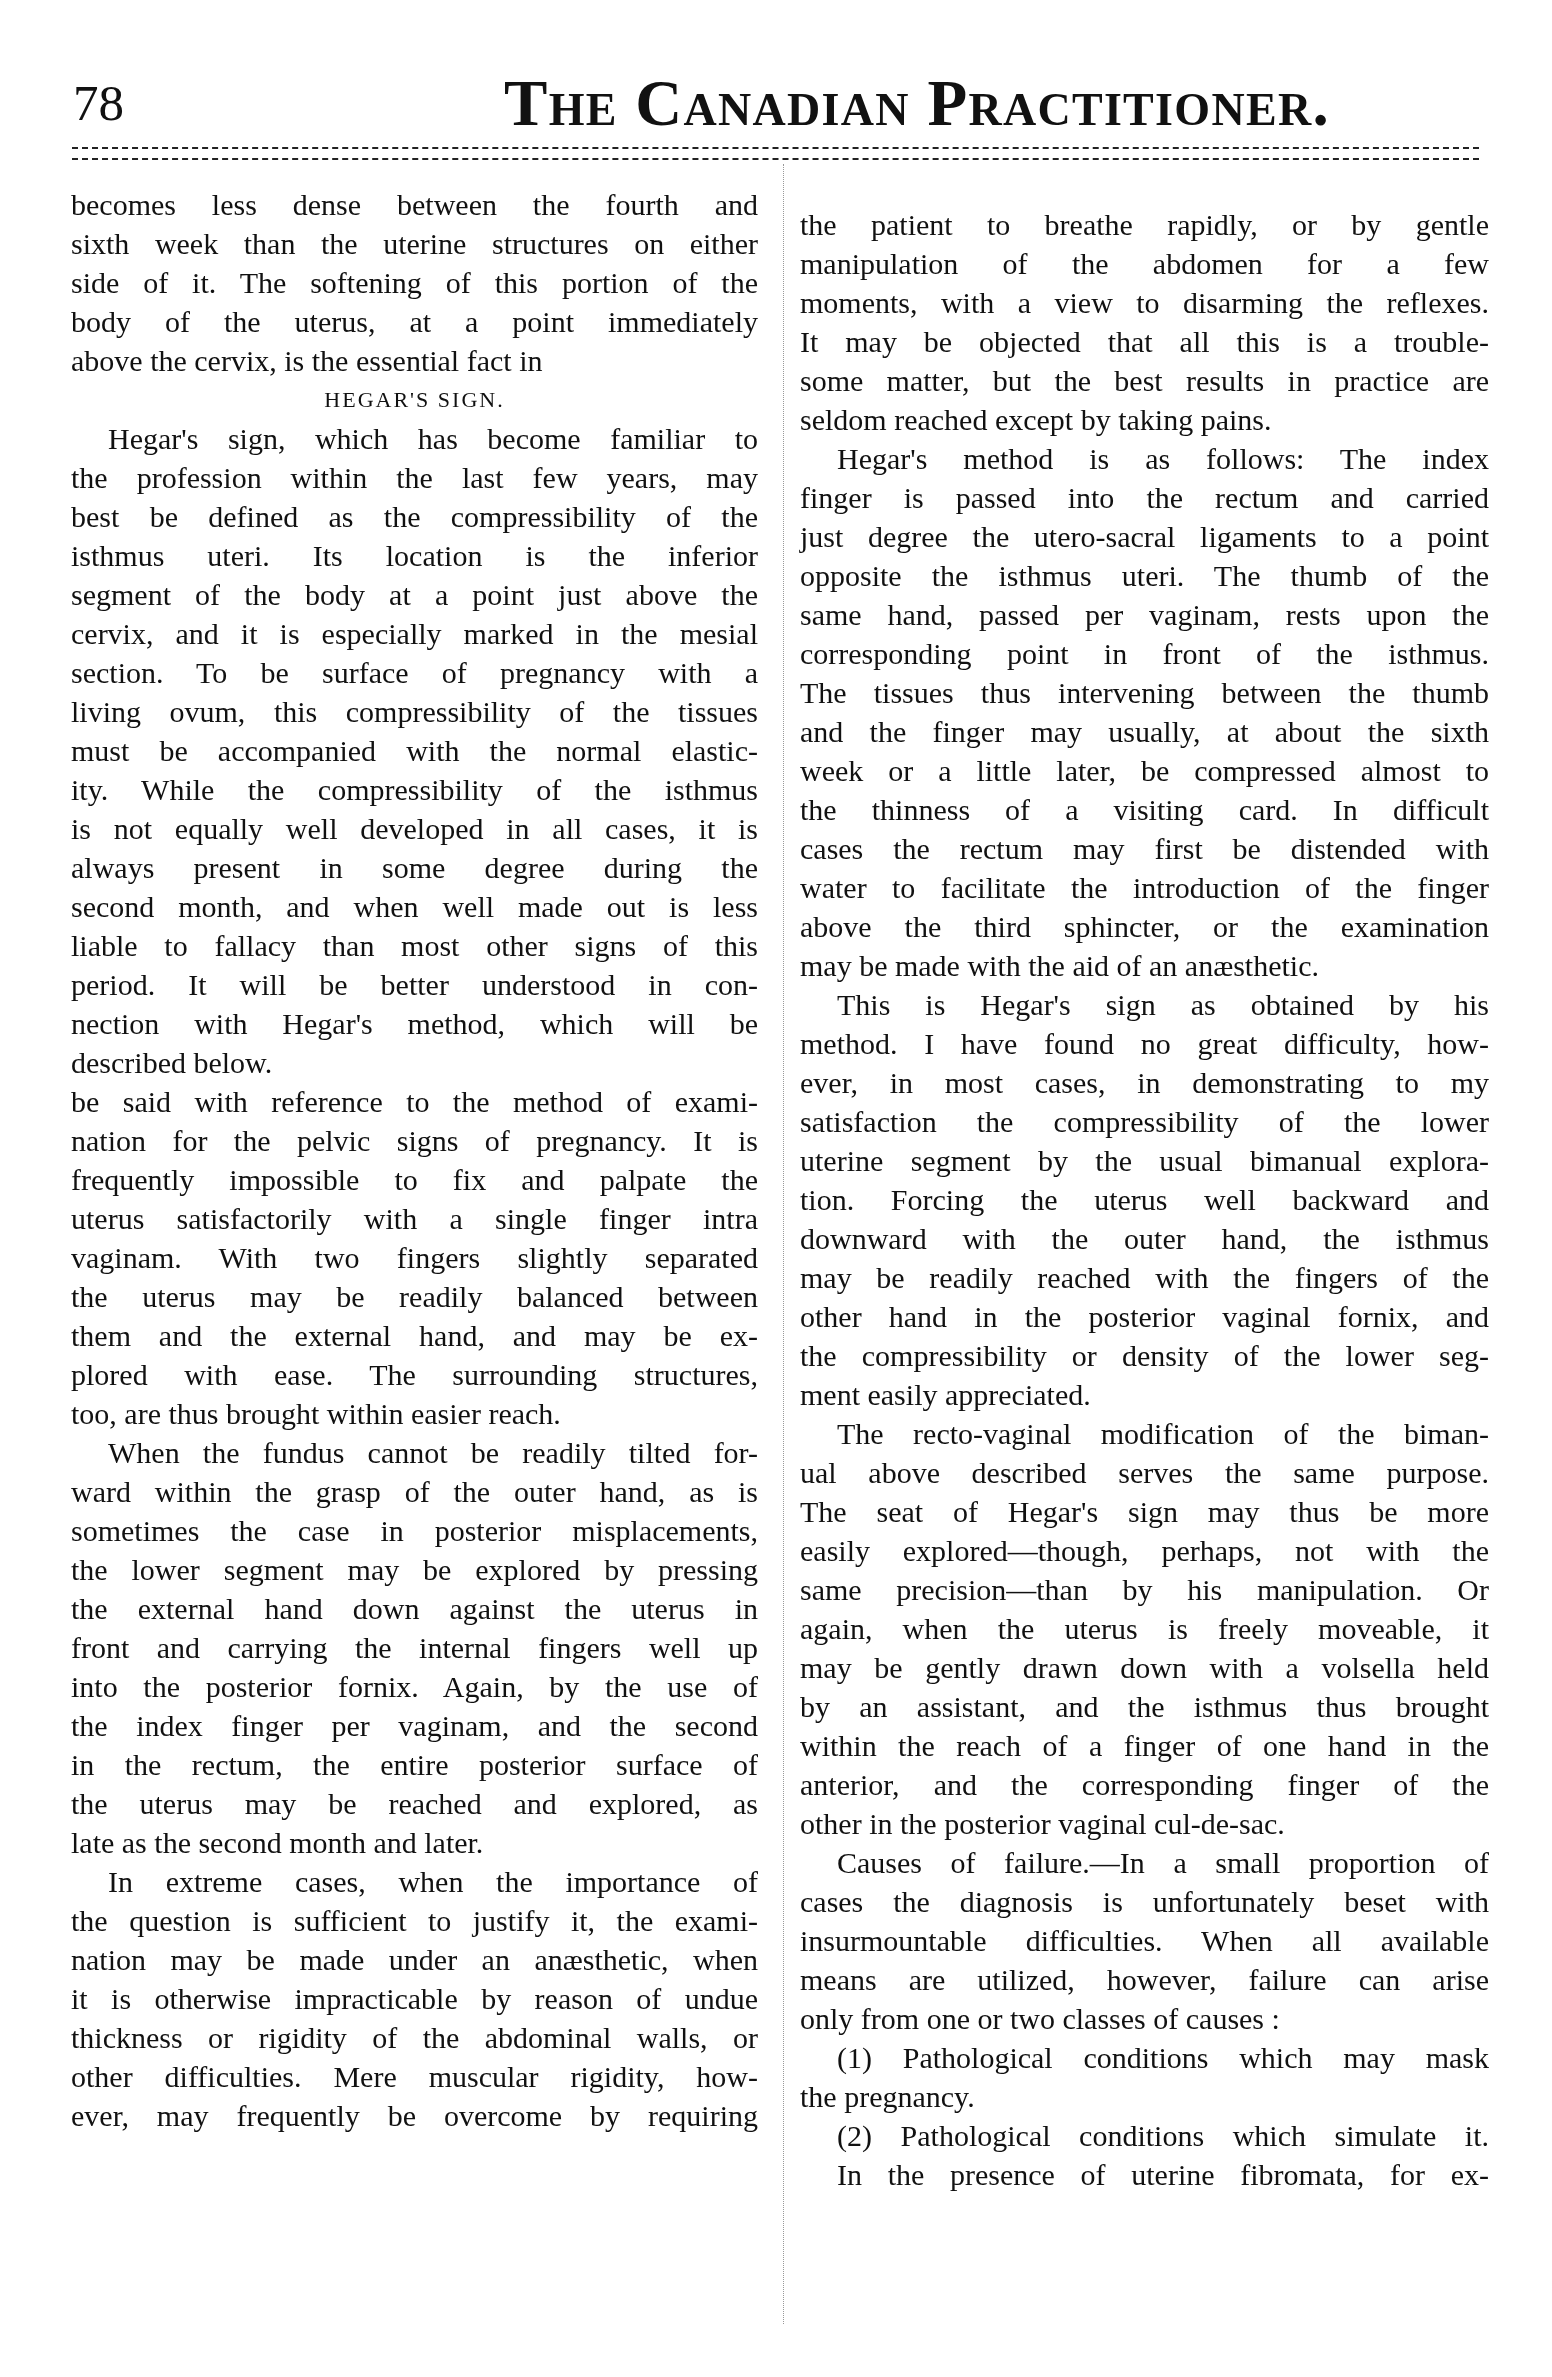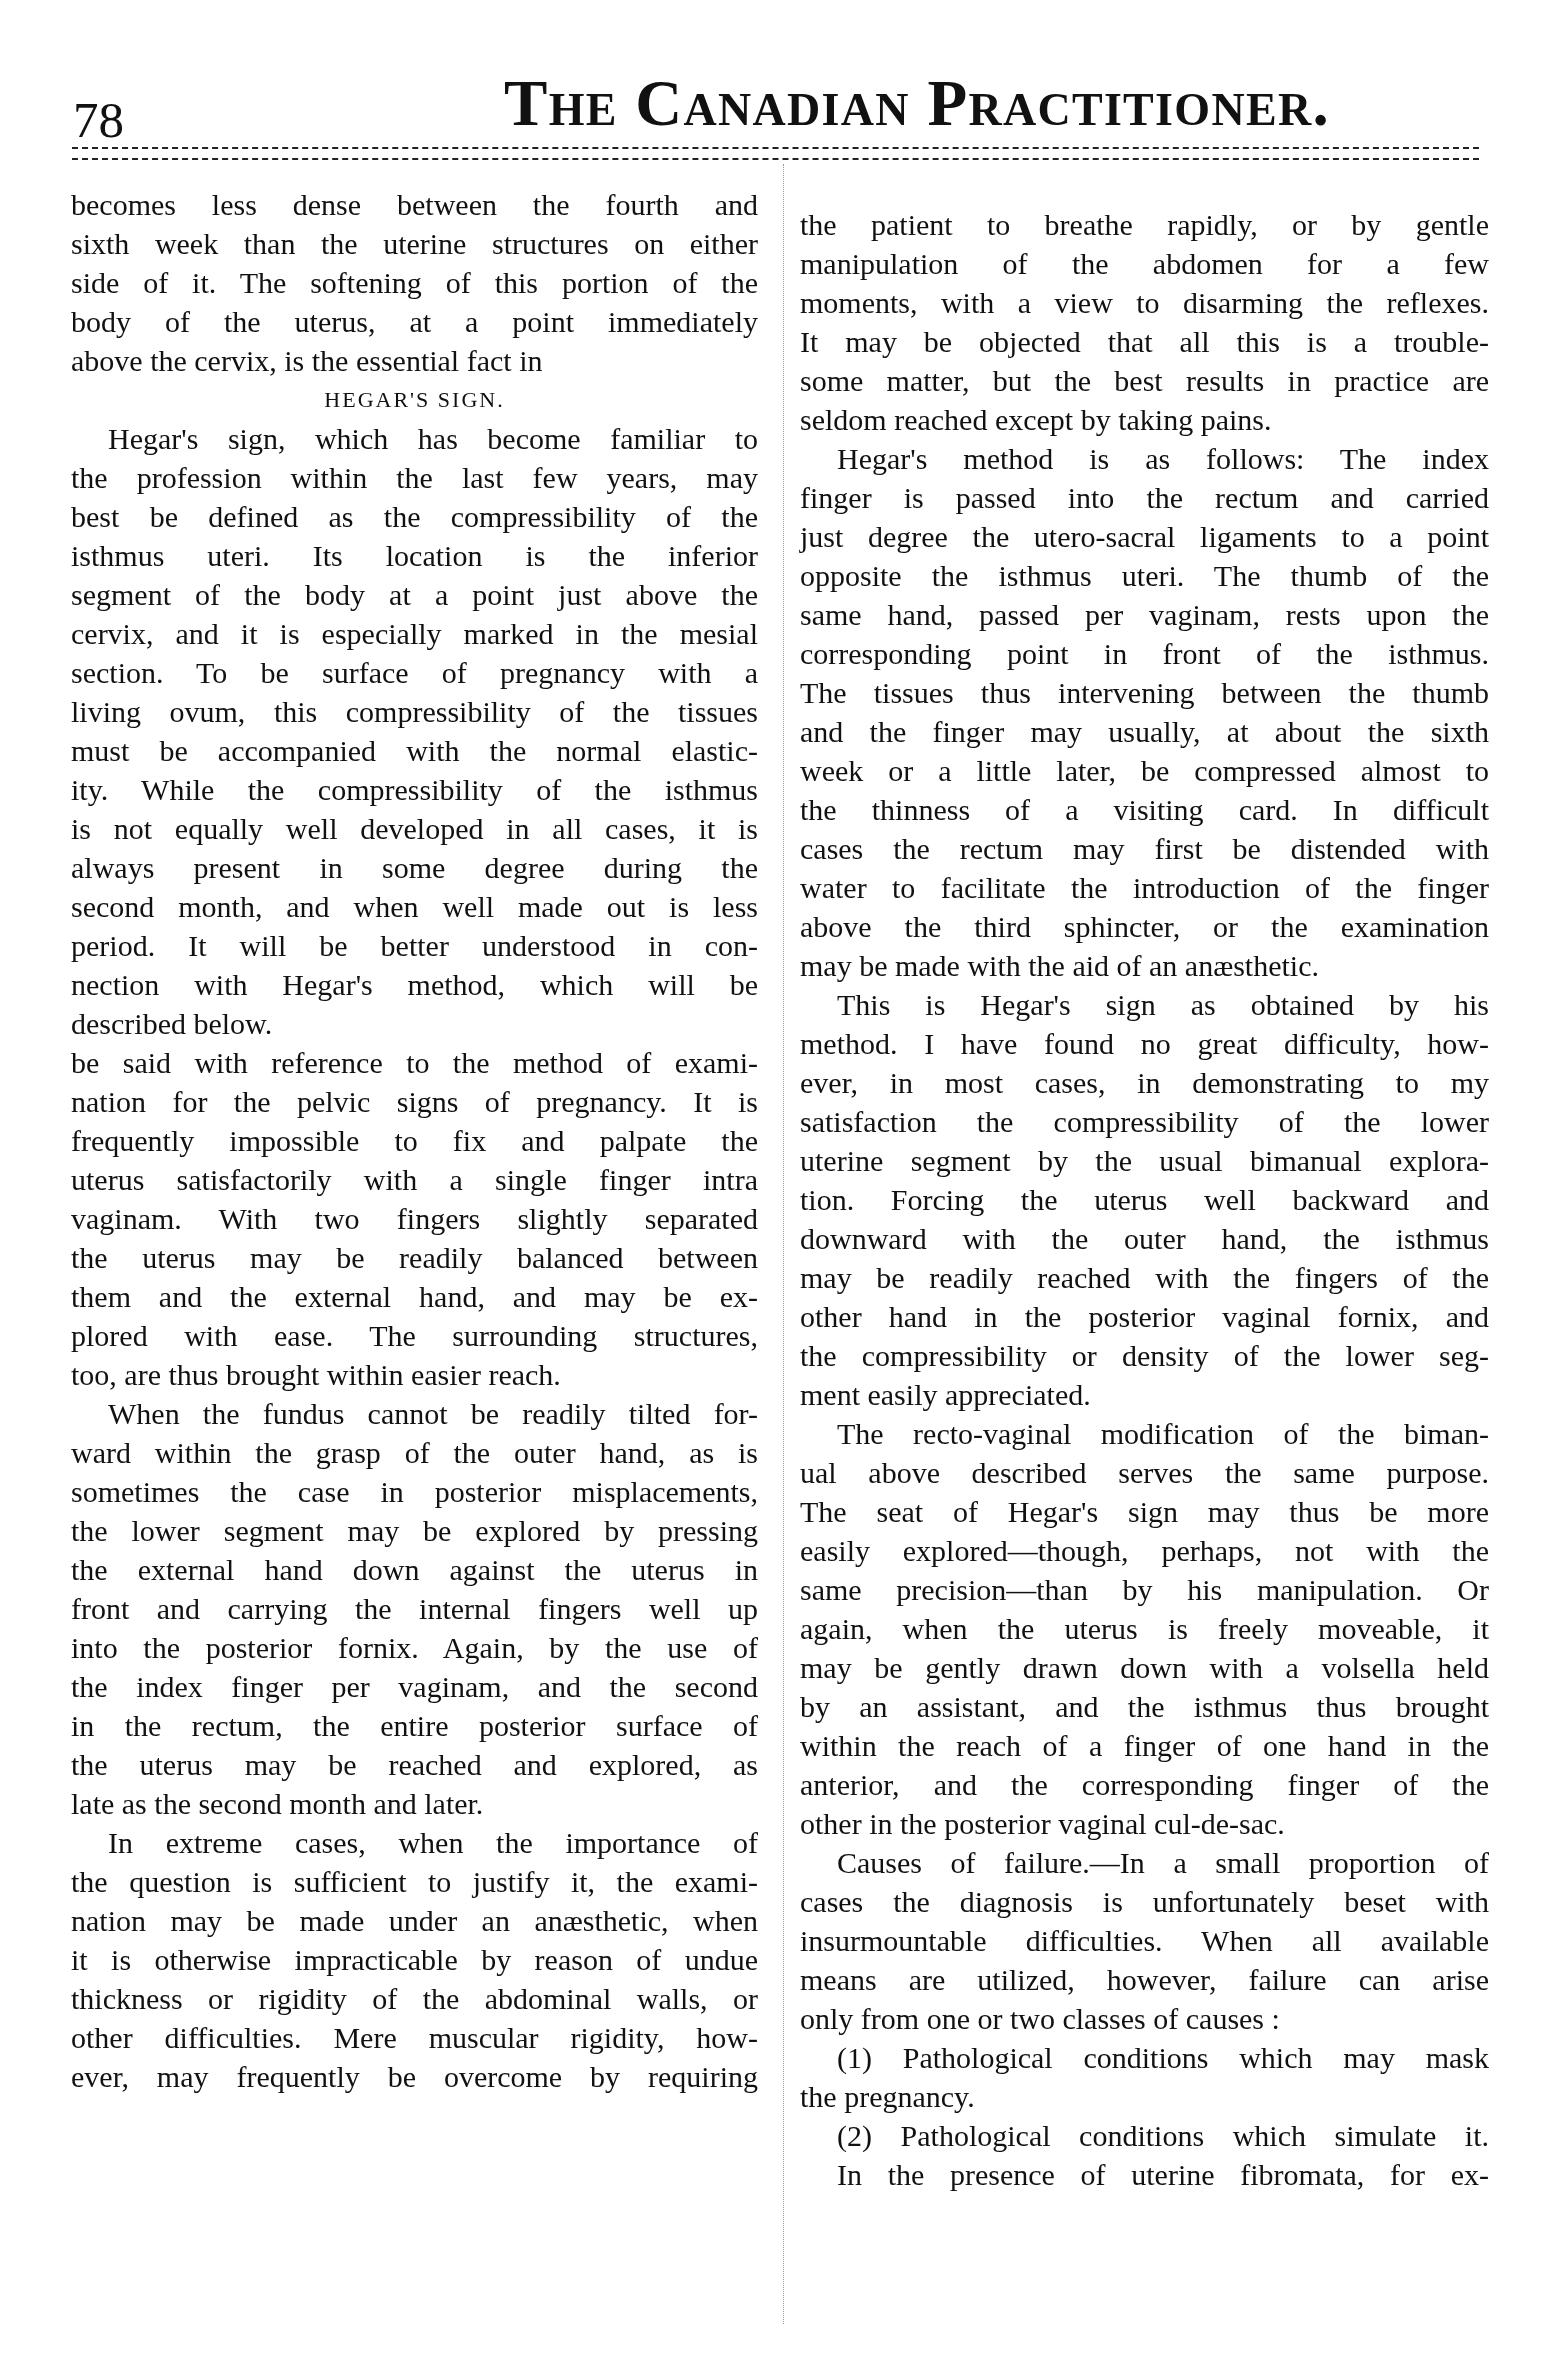--- a/index.html
+++ b/index.html
@@ -5,7 +5,7 @@
   html, body { margin:0; padding:0; background:#ffffff; }
   body { width:1552px; height:2377px; position:relative; overflow:hidden;
          font-family:"Liberation Serif","DejaVu Serif",serif; color:#111; }
-  .page-number { position:absolute; left:73px; top:77px; font-size:51px; line-height:52px;margin-top:17px; }
+  .page-number { position:absolute; left:73px; top:77px; font-size:51px; line-height:52px; }
   .running-head { position:absolute; left:504px; top:77px; font-size:65px; line-height:52px;
                   font-variant:small-caps; letter-spacing:1.3px;font-weight:bold; }
   .rule { position:absolute; left:72px; width:1407px; height:0; border-top:2px dashed #222; }

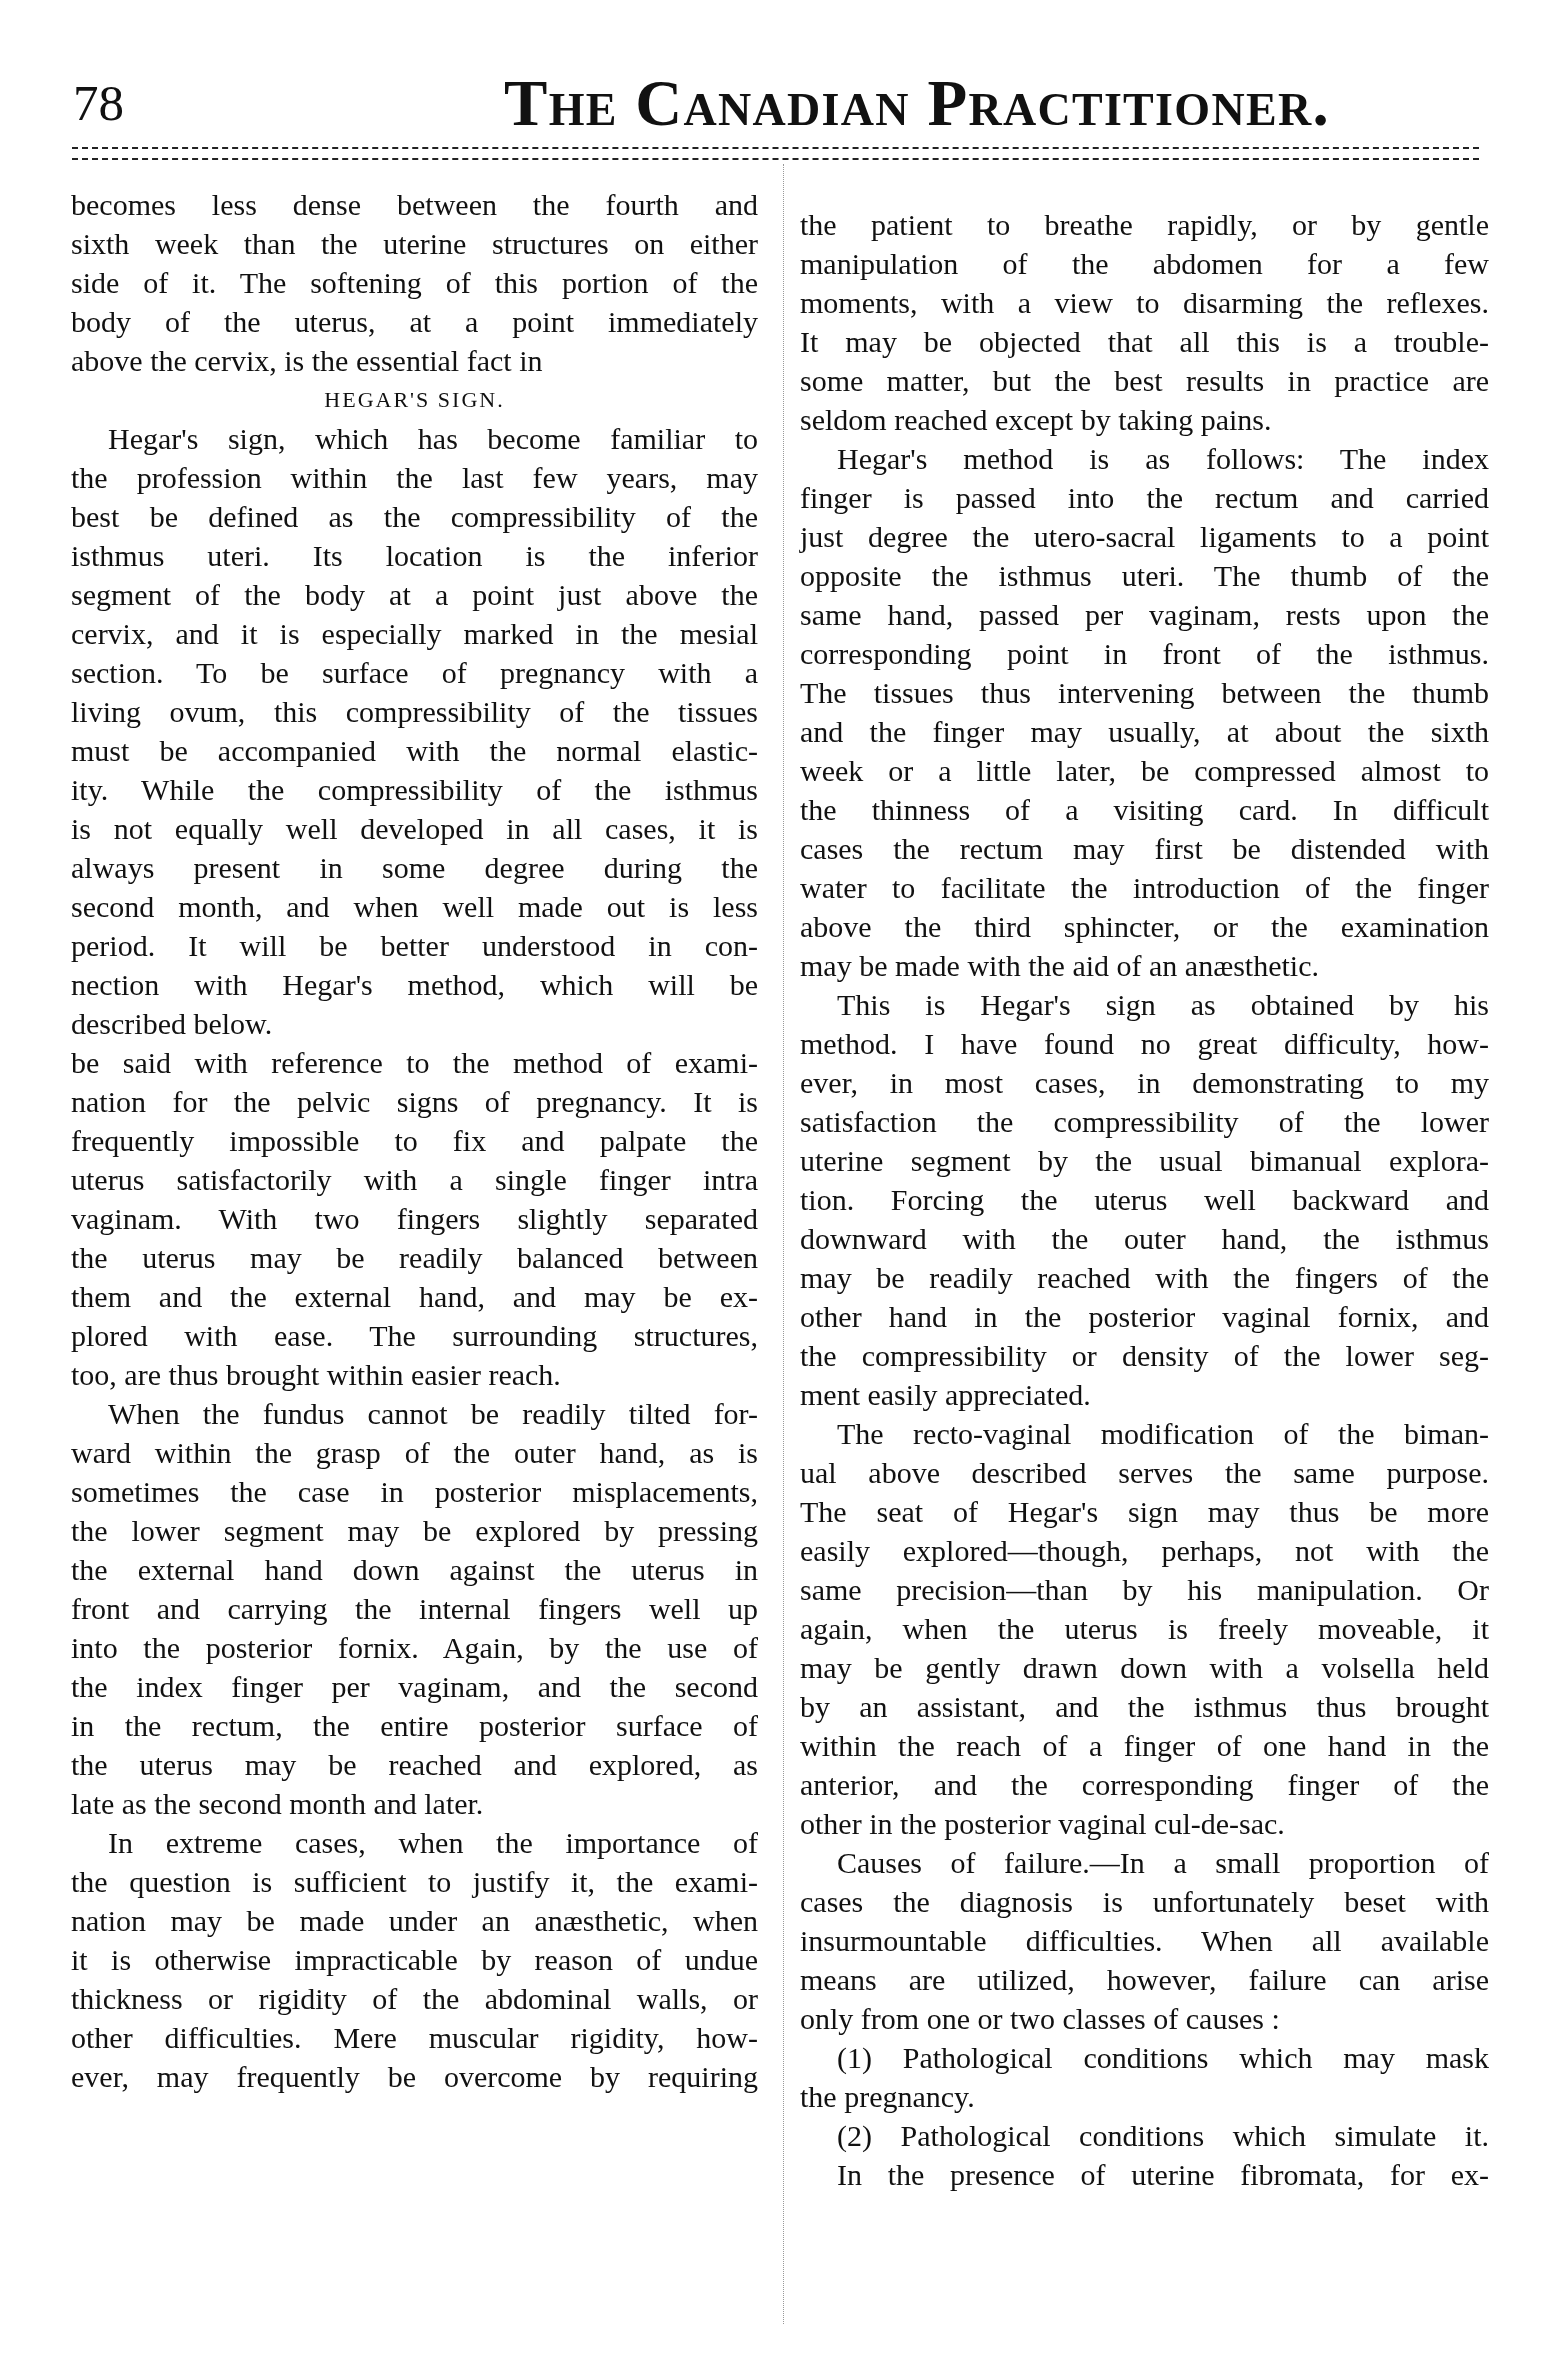--- a/index.html
+++ b/index.html
@@ -50,6 +50,7 @@
     <div class="ln"><span>is not equally well developed in all cases, it is</span></div>
     <div class="ln"><span>always present in some degree during the</span></div>
     <div class="ln"><span>second month, and when well made out is less</span></div>
+    <div class="ln"><span>liable to fallacy than most other signs of this</span></div>
     <div class="ln"><span>period. It will be better understood in con-</span></div>
     <div class="ln"><span>nection with Hegar's method, which will be</span></div>
     <div class="ln last"><span>described below.</span></div>

